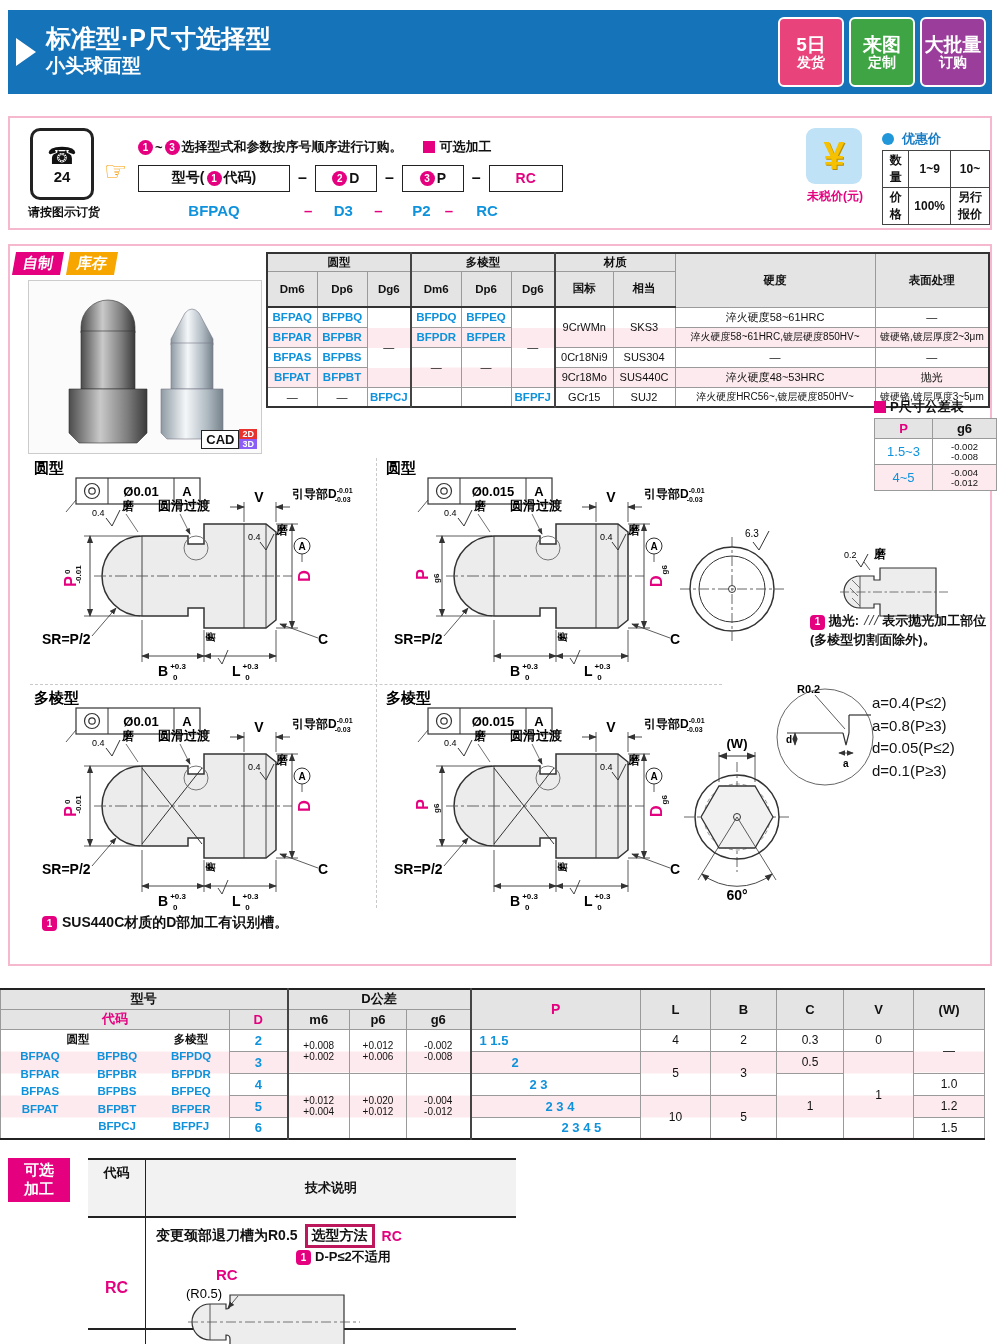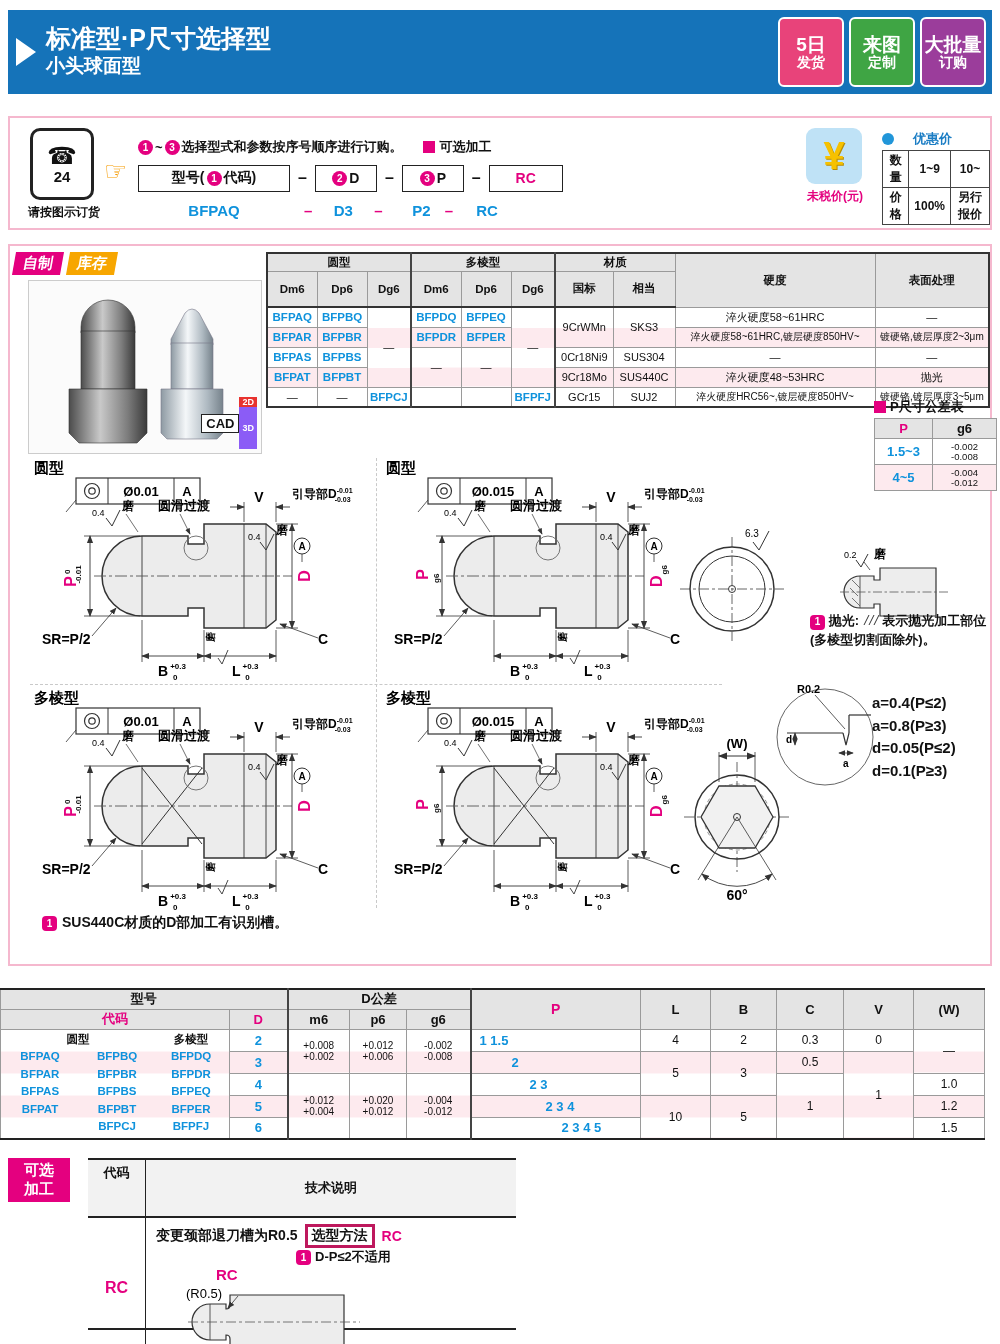--- a/index.html
+++ b/index.html
@@ -38,7 +38,7 @@
   .yenbox{left:796px;top:10px;width:56px;height:56px;background:#bfe2f6;border-radius:9px;display:flex;align-items:center;justify-content:center}
   .yen{font-size:38px;font-weight:bold;color:#f6c100;text-shadow:1px 1px 0 #b98d00}
   .untaxed{left:782px;top:70px;width:86px;text-align:center;font-size:12px;font-weight:bold;color:var(--mag)}
-  .disc-t{left:872px;top:12px;font-size:13px;font-weight:bold;color:#1b7dc4;display:flex;align-items:center;gap:19px}
+  .disc-t{left:872px;top:12px;font-size:13px;font-weight:bold;color:#1b7dc4;display:flex;align-items:center;gap:8px}
   .bdot{width:12px;height:12px;border-radius:50%;background:#2196d9;display:inline-block}
   .disc-tbl{left:872px;top:32px;border-collapse:collapse;font-size:12px;font-weight:bold}
   .disc-tbl td{border:1px solid #444;padding:1px 5px;text-align:center;height:20px;background:#fff}

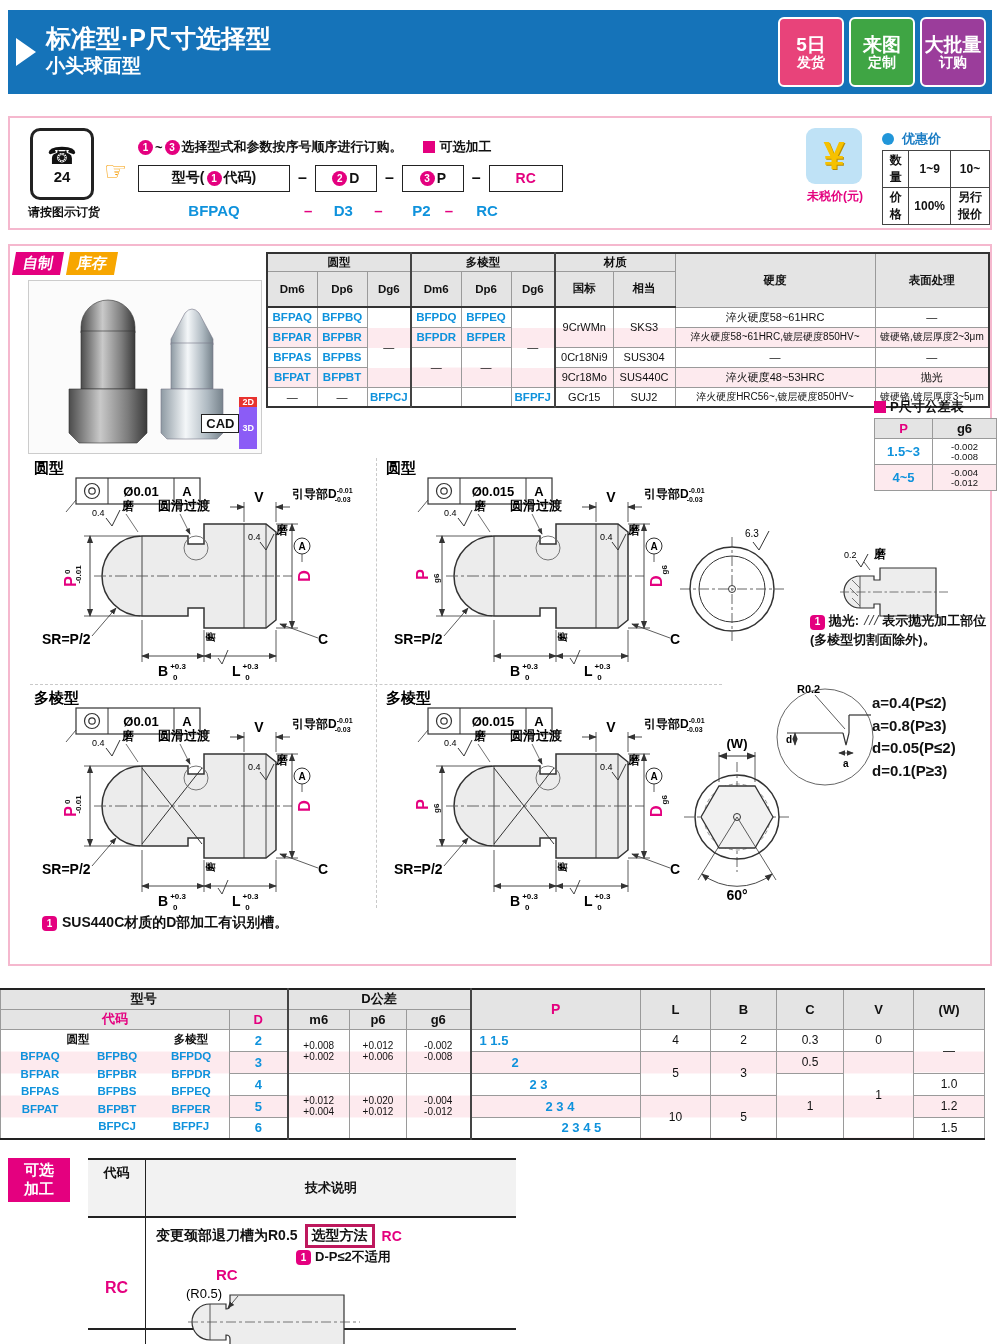--- a/index.html
+++ b/index.html
@@ -50,7 +50,7 @@
   .cadb{position:absolute;right:4px;bottom:4px;display:flex;align-items:center}
   .cadb .cadt{border:1.5px solid #222;background:#fff;font-size:13px;font-weight:bold;padding:1px 4px}
   .cadb .c2{background:#e8322e;color:#fff;font-size:9px;font-weight:bold;padding:0 3px;display:block}
-  .cadb .c3{background:#8b5cf6;color:#fff;font-size:9px;font-weight:bold;padding:16px 3px;display:block}
+  .cadb .c3{background:#8b5cf6;color:#fff;font-size:9px;font-weight:bold;padding:0 3px;display:block}
   
   table{border-collapse:collapse}
   .mat{left:256px;top:6px;font-size:11px;table-layout:fixed;width:722px}

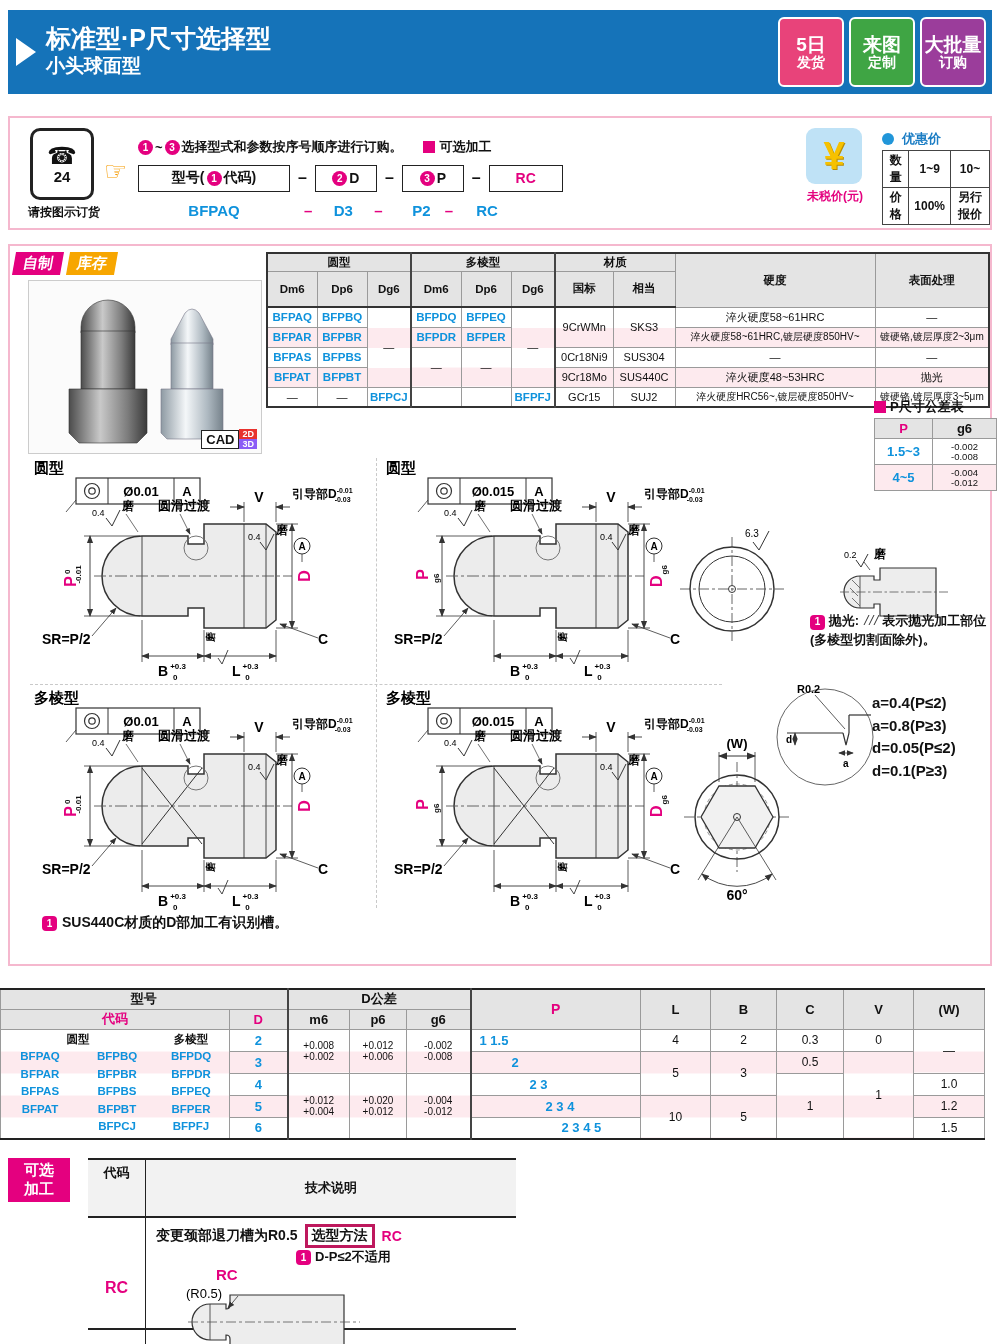--- a/index.html
+++ b/index.html
@@ -78,7 +78,7 @@
   .ptol th,.ptol td{border:1px solid var(--bd);text-align:center}
   .ptol th{background:var(--gray);height:20px;font-size:13px}
   .ptol td{height:26px}
-  .ptol .pv{color:var(--blue);font-weight:bold;font-size:13px}
+  .ptol .pv{color:var(--blue);font-weight:normal;font-size:13px}
   .ptol .tol{font-size:9.5px;line-height:1.05}
   .mag{color:var(--mag)}
   

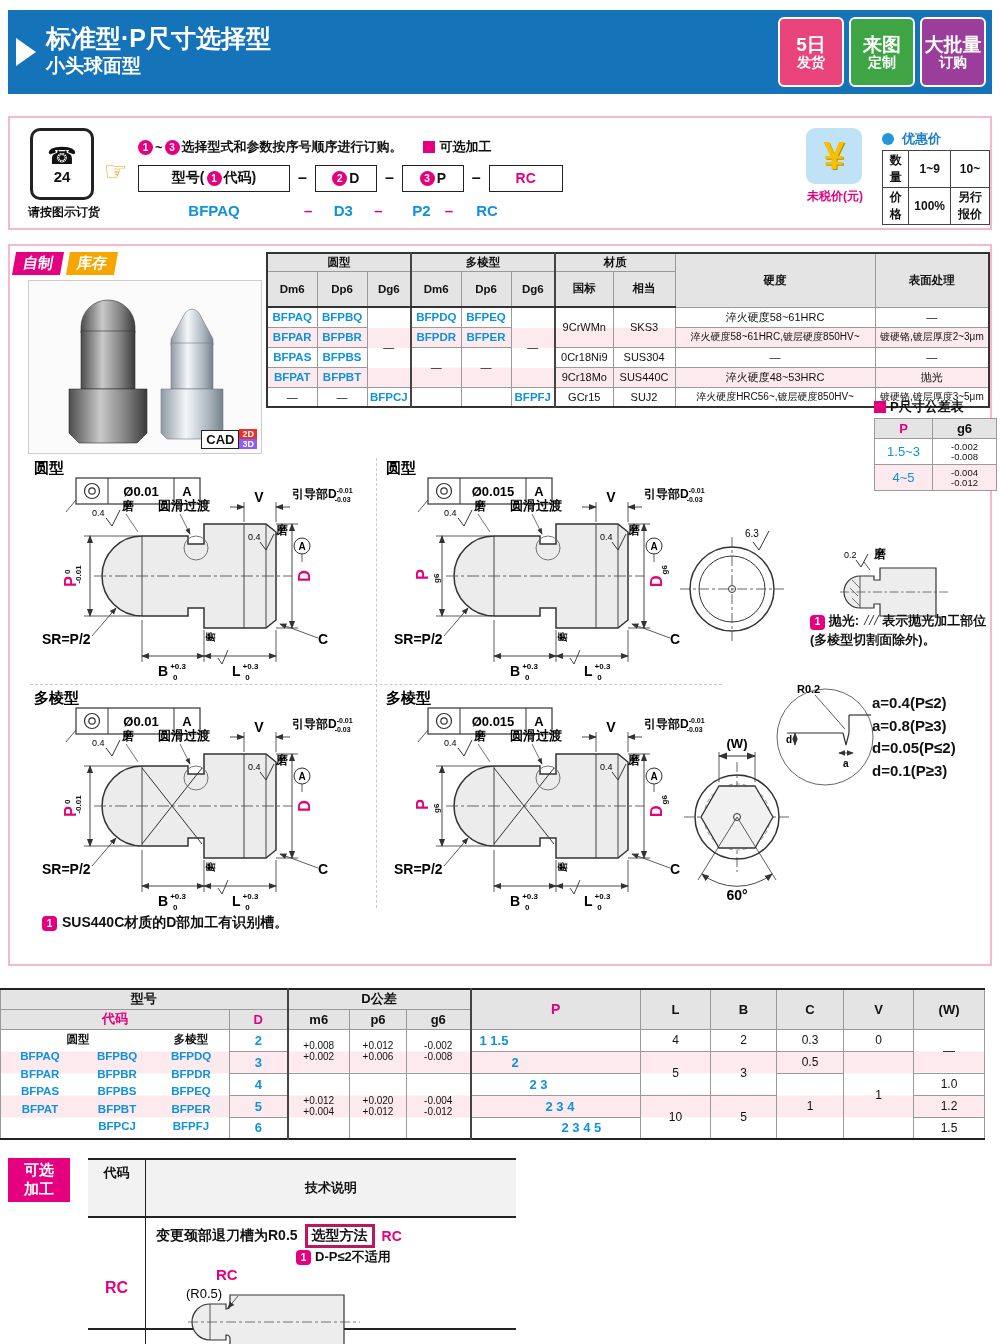--- a/index.html
+++ b/index.html
@@ -88,7 +88,7 @@
   .polnote{left:800px;top:366px;width:188px;font-size:13px;font-weight:bold;line-height:1.45}
   .fnote{left:32px;top:668px;font-size:14px;font-weight:bold;display:flex;align-items:center;gap:5px}
   .nbadge{display:inline-flex;min-width:15px;height:15px;border-radius:4px;background:var(--mag);color:#fff;font-size:10px;font-weight:bold;align-items:center;justify-content:center;flex:0 0 auto}
-  .forms{left:862px;top:446px;font-size:15px;font-weight:700;line-height:1.5;white-space:nowrap}
+  .forms{left:862px;top:446px;font-size:15px;font-weight:400;line-height:1.5;white-space:nowrap}
   
   .spec{left:0;top:988px;width:984px;table-layout:fixed;font-size:12px}
   .spec th,.spec td{border:1px solid var(--bd);text-align:center;overflow:hidden}

